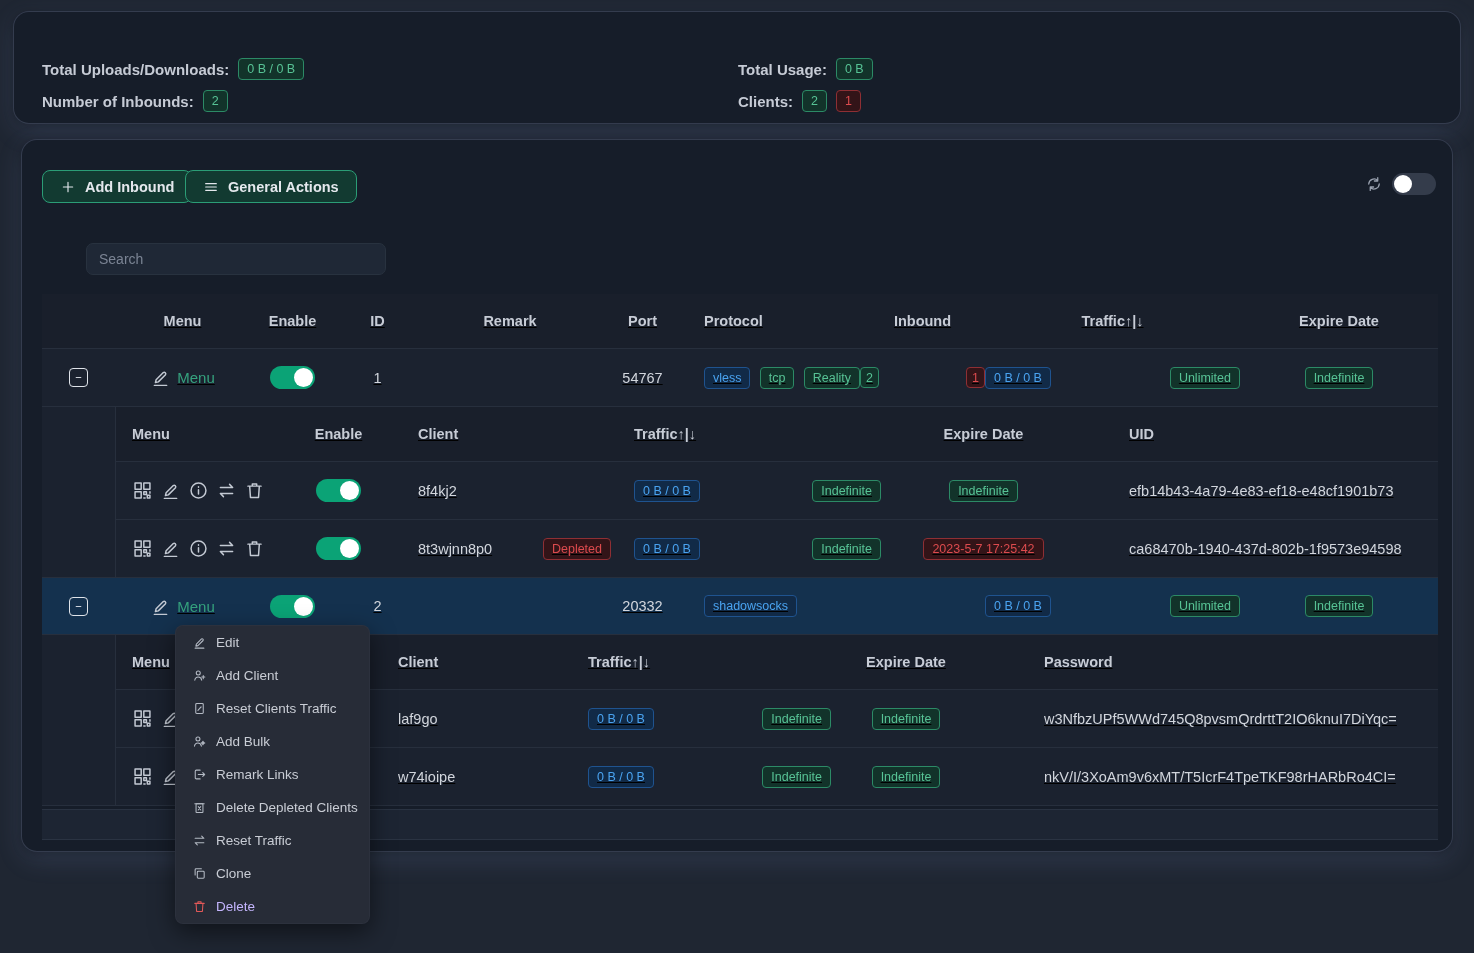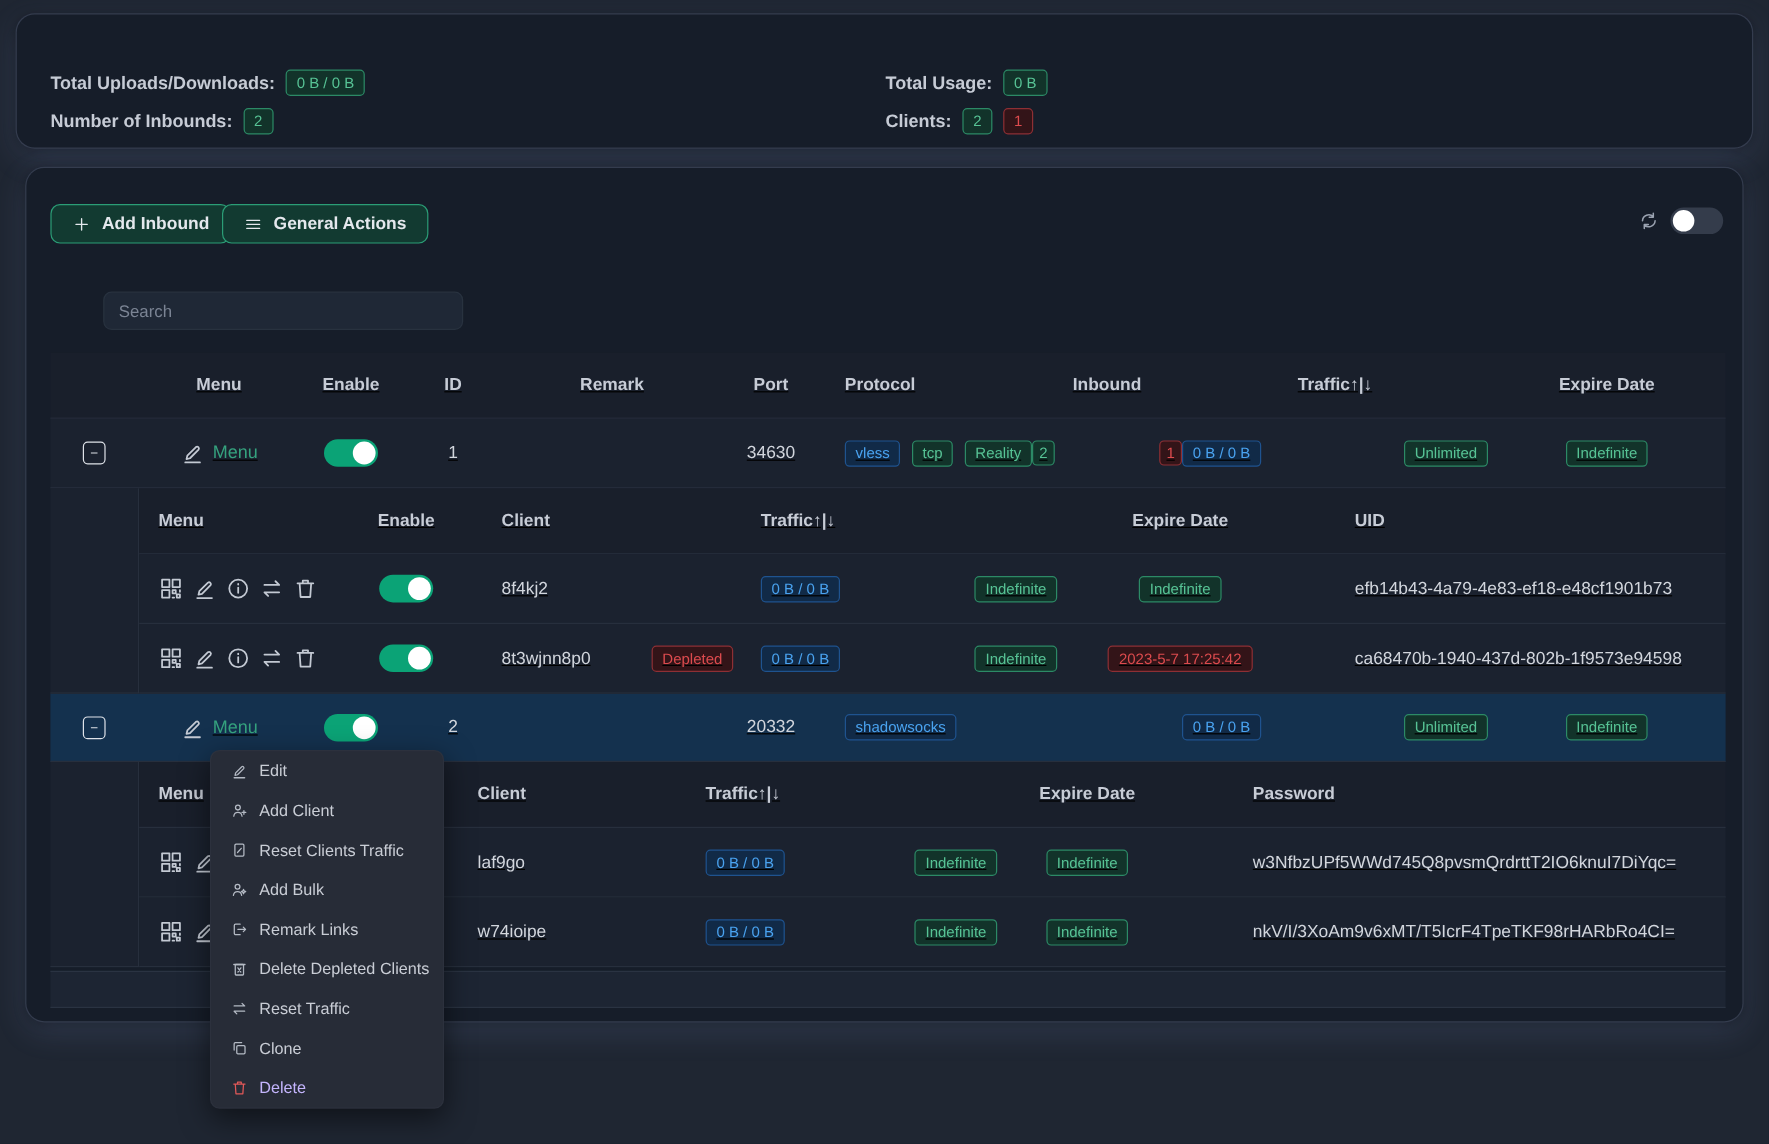--- a/index.html
+++ b/index.html
@@ -195,7 +195,7 @@
           </div>
         <div class="cell c-center txt">1</div>
         <div class="cell c-center txt"></div>
-        <div class="cell c-center txt">34630</div>
+        <div class="cell c-center txt">54767</div>
         <div class="cell p19 tags">
           <span class="tag tg-blue">vless</span>
           <span class="tag tg-green">tcp</span>

